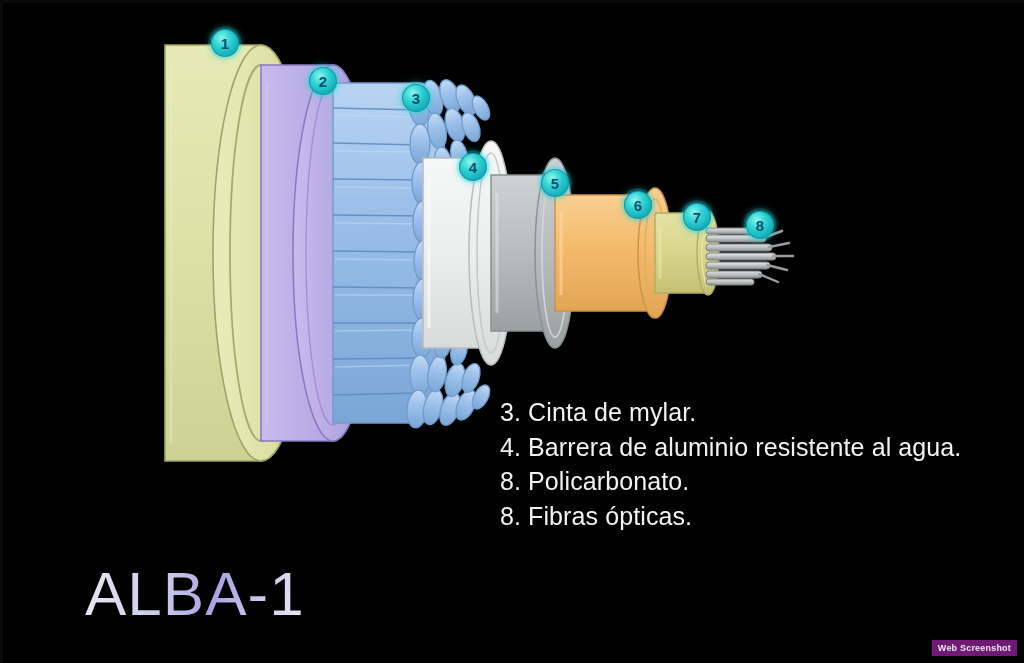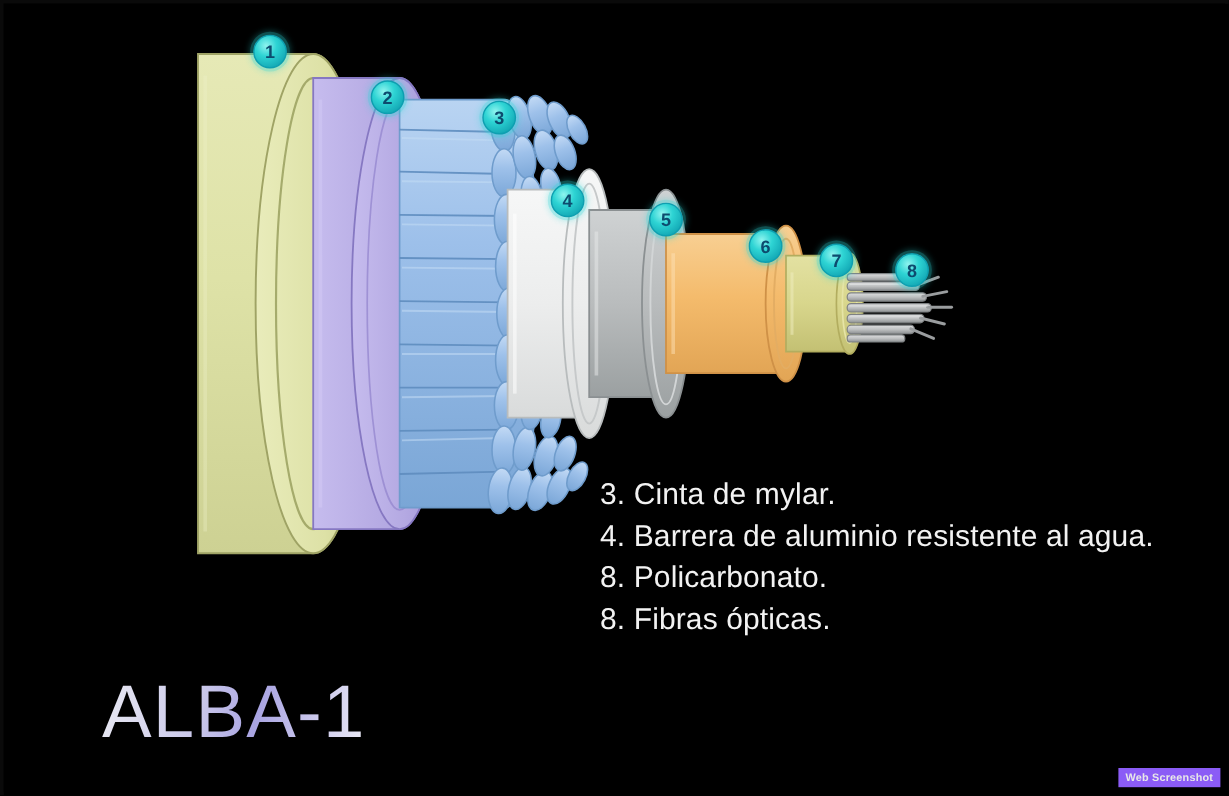--- a/index.html
+++ b/index.html
@@ -41,7 +41,7 @@
   }
   .watermark{
     position:absolute;right:4px;bottom:4px;
-    background:#8b5cf6;
+    background:#701a75;
     color:#e8e8e8;
     font-size:9px;
     font-weight:bold;

